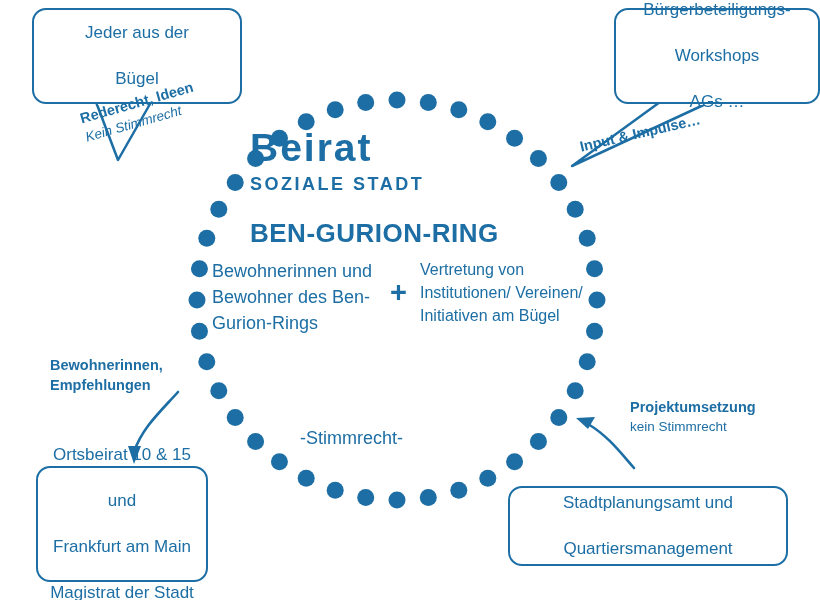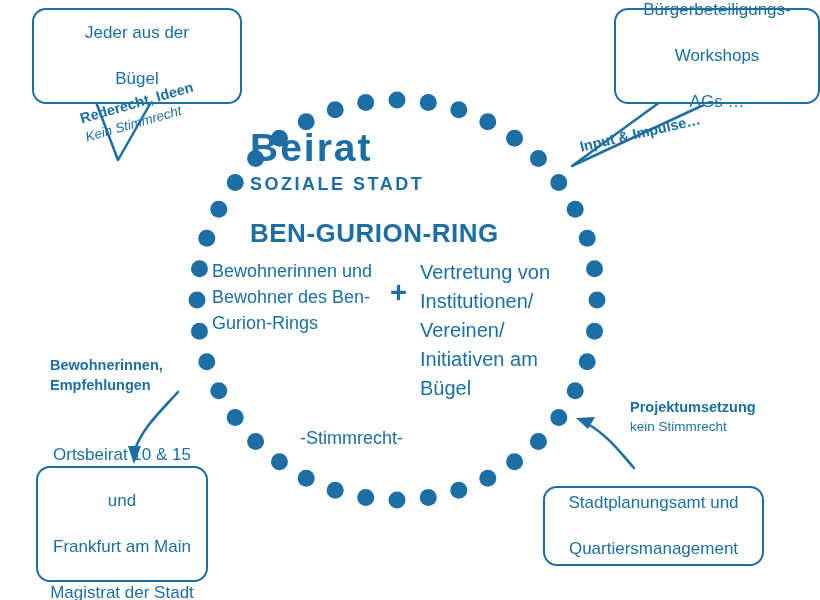--- a/index.html
+++ b/index.html
@@ -98,7 +98,7 @@
     left: 420px;
     top: 258px;
     width: 168px;
-    font-size: 20px;
+    font-size: 16px;
     line-height: 1.45;
   }
   #stimmrecht {

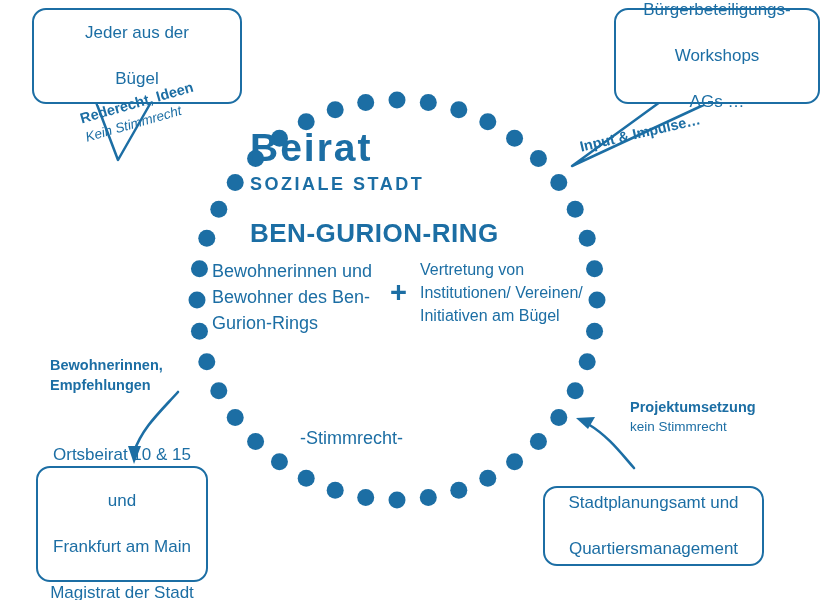--- a/index.html
+++ b/index.html
@@ -48,7 +48,7 @@
   #box-top-left  { left: 32px;  top: 8px;   width: 210px; height: 96px;  }
   #box-top-right { left: 602px; top: 8px;   width: 206px; height: 96px; margin-left: 12px;  }
   #box-bottom-left  { left: 36px;  top: 466px; width: 172px; height: 116px; }
-  #box-bottom-right { left: 543px; top: 486px; width: 221px; height: 80px;  }
+  #box-bottom-right { left: 508px; top: 486px; width: 280px; height: 80px;  }
 
   
   .center-text {

